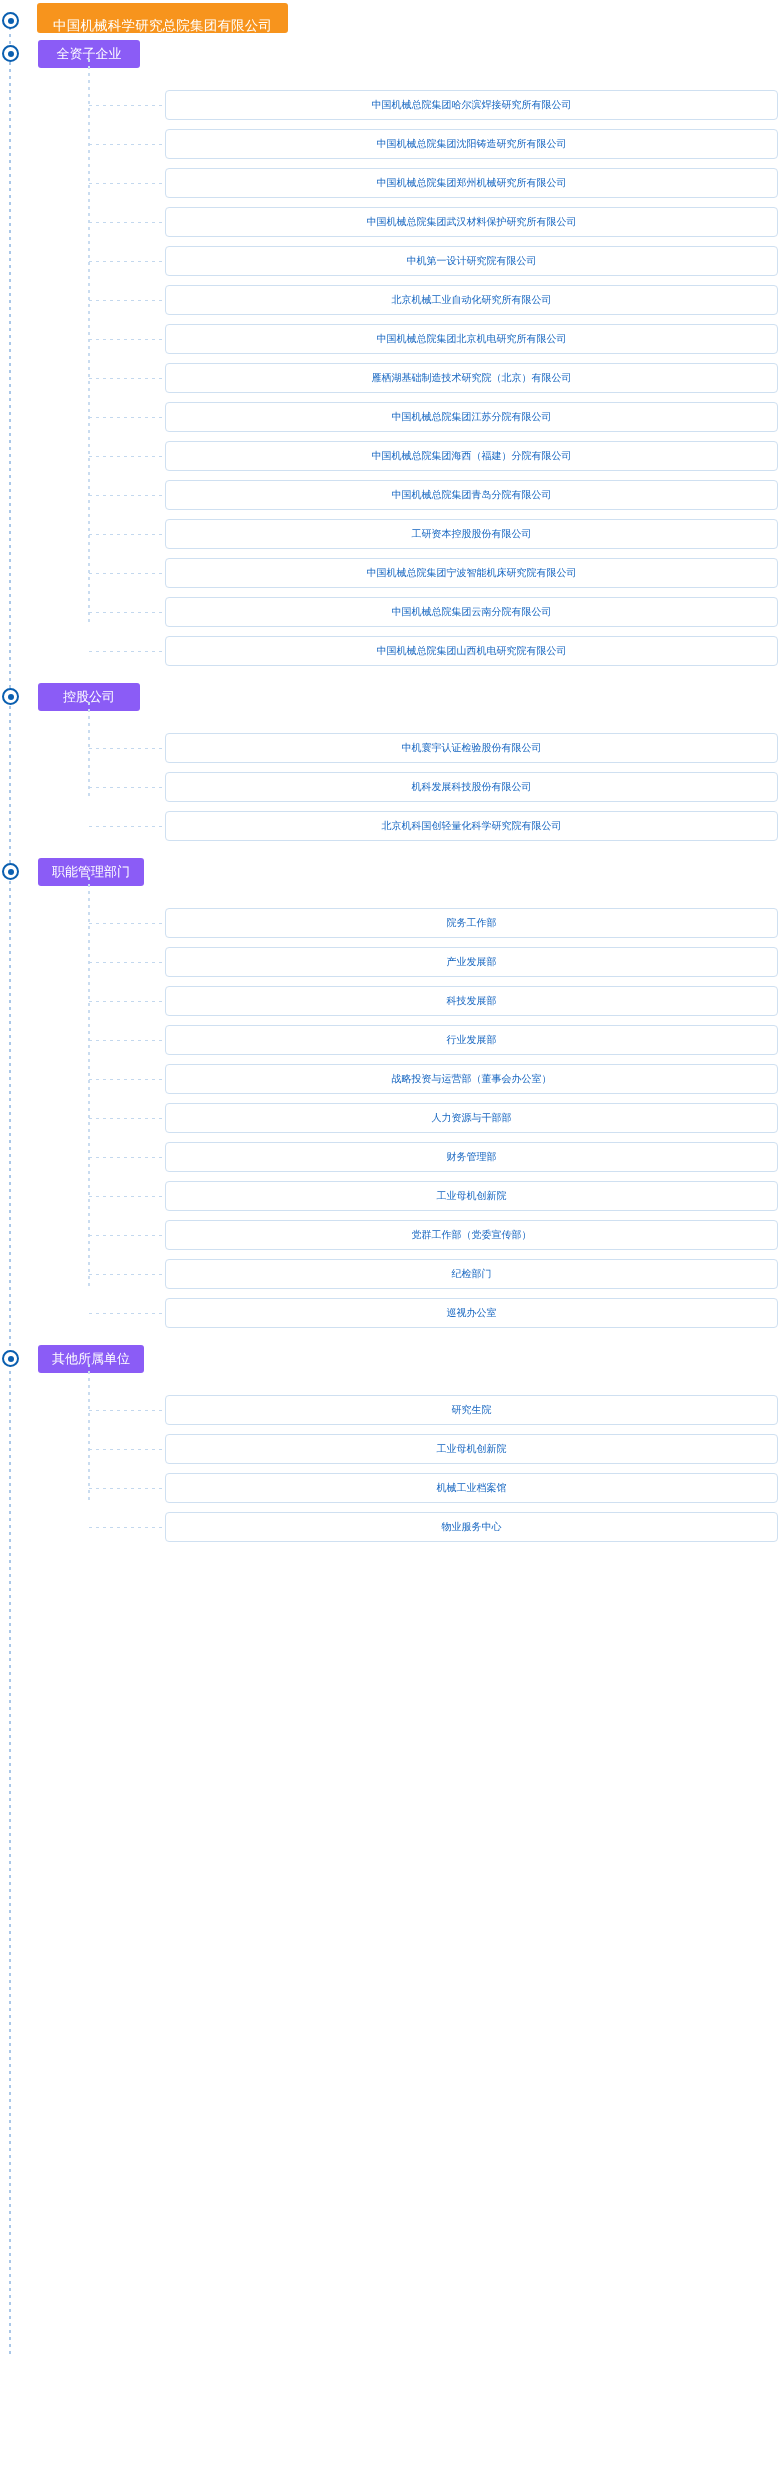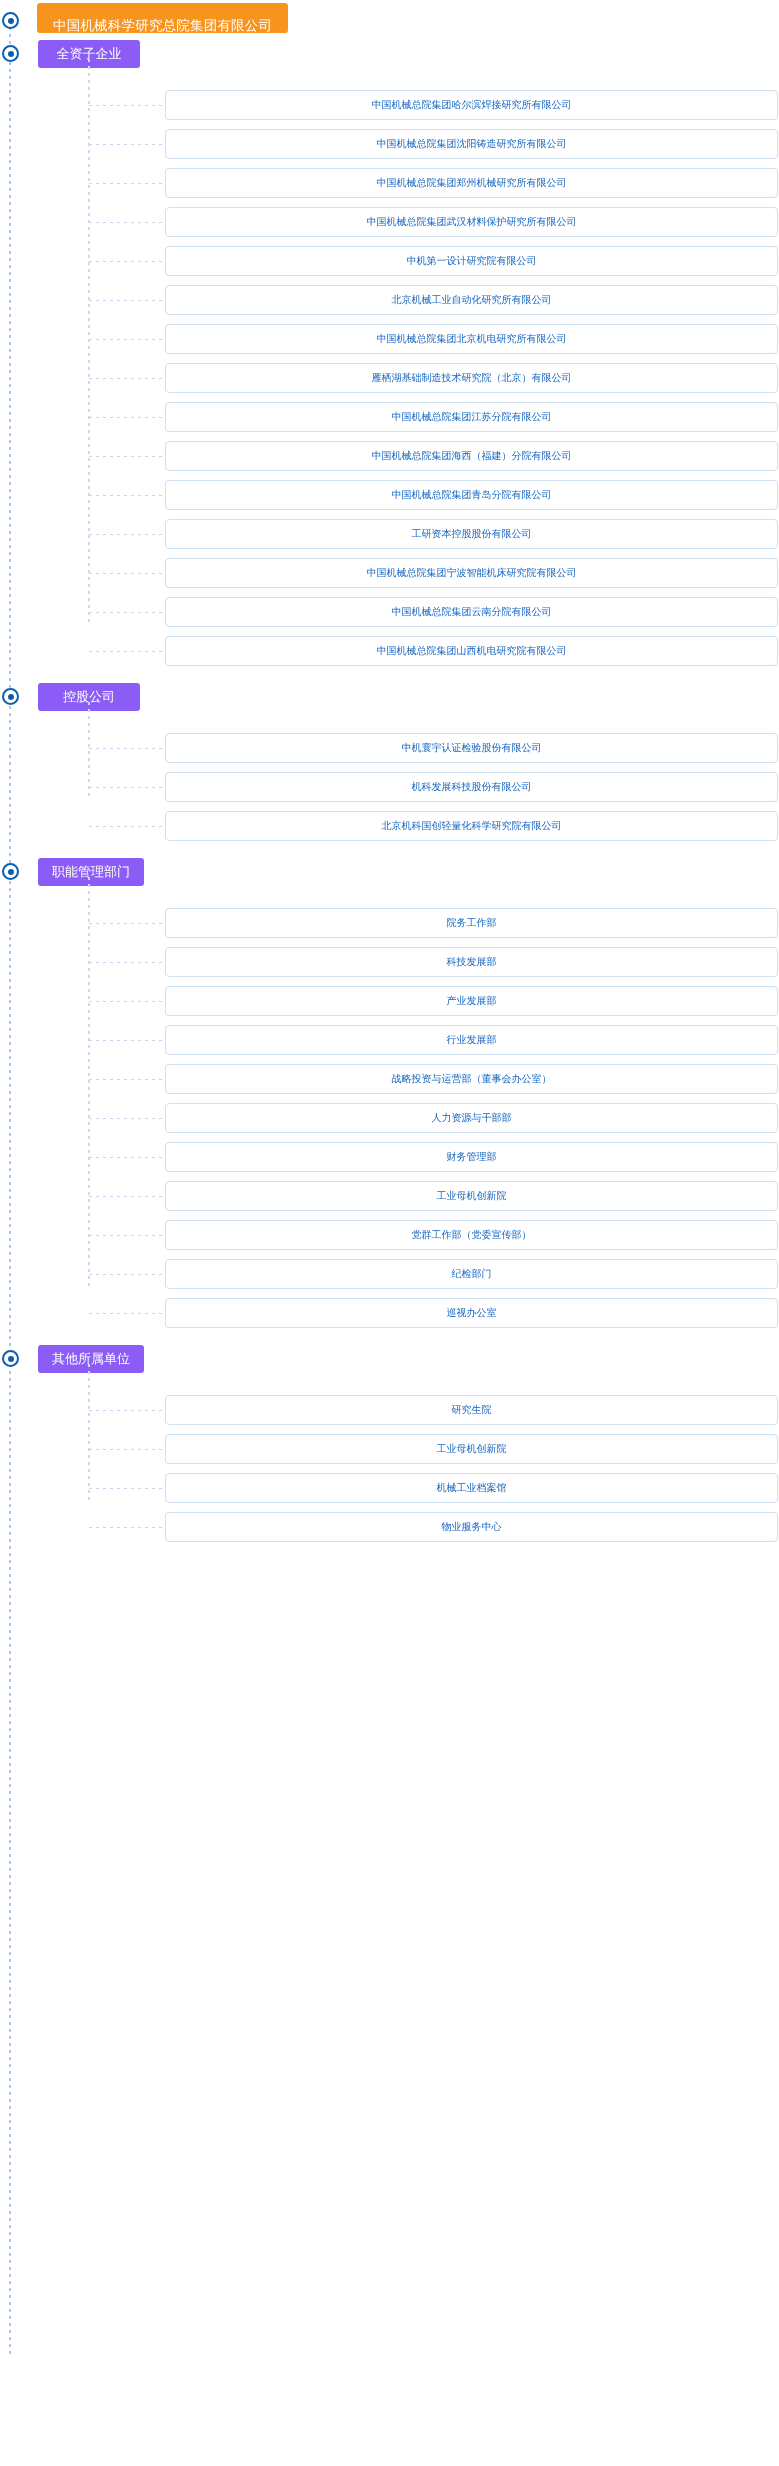--- a/index.html
+++ b/index.html
@@ -263,11 +263,11 @@
         </div>
         <div class="child-row">
           <div class="child-connector"></div>
+          <div class="child-box">产业发展部</div>
+        </div>
+        <div class="child-row">
+          <div class="child-connector"></div>
           <div class="child-box">科技发展部</div>
-        </div>
-        <div class="child-row">
-          <div class="child-connector"></div>
-          <div class="child-box">产业发展部</div>
         </div>
         <div class="child-row">
           <div class="child-connector"></div>

